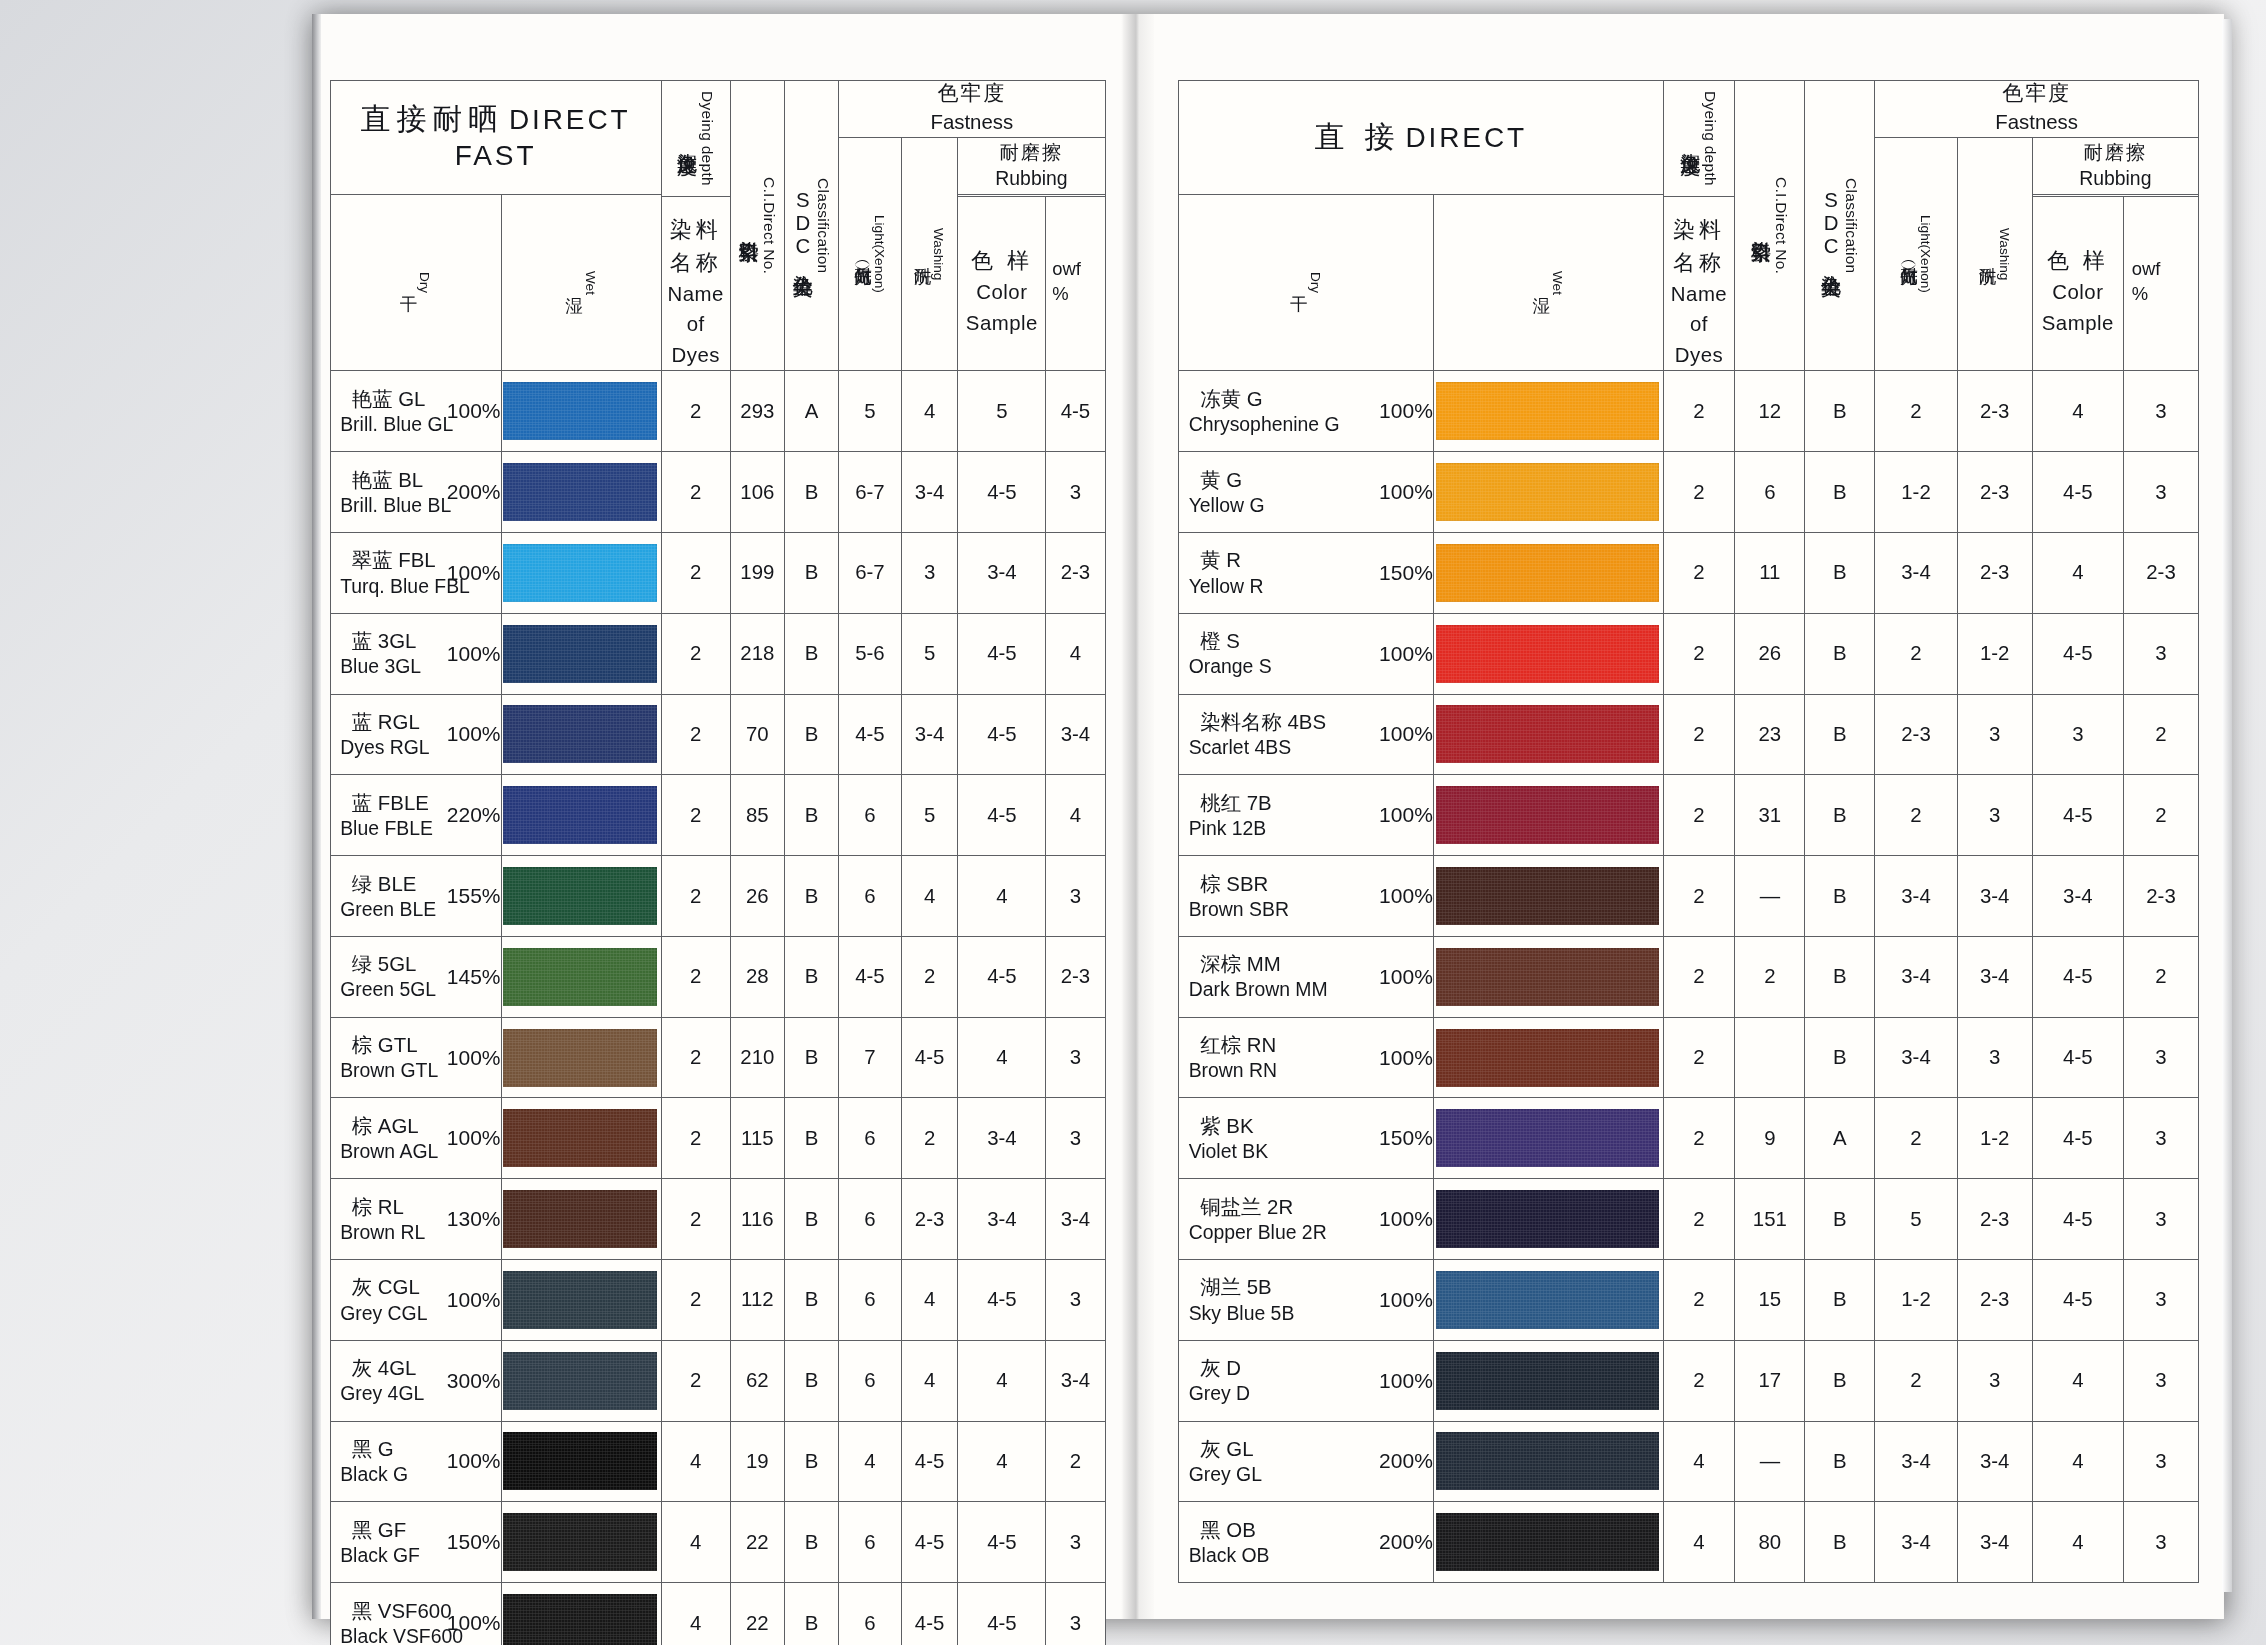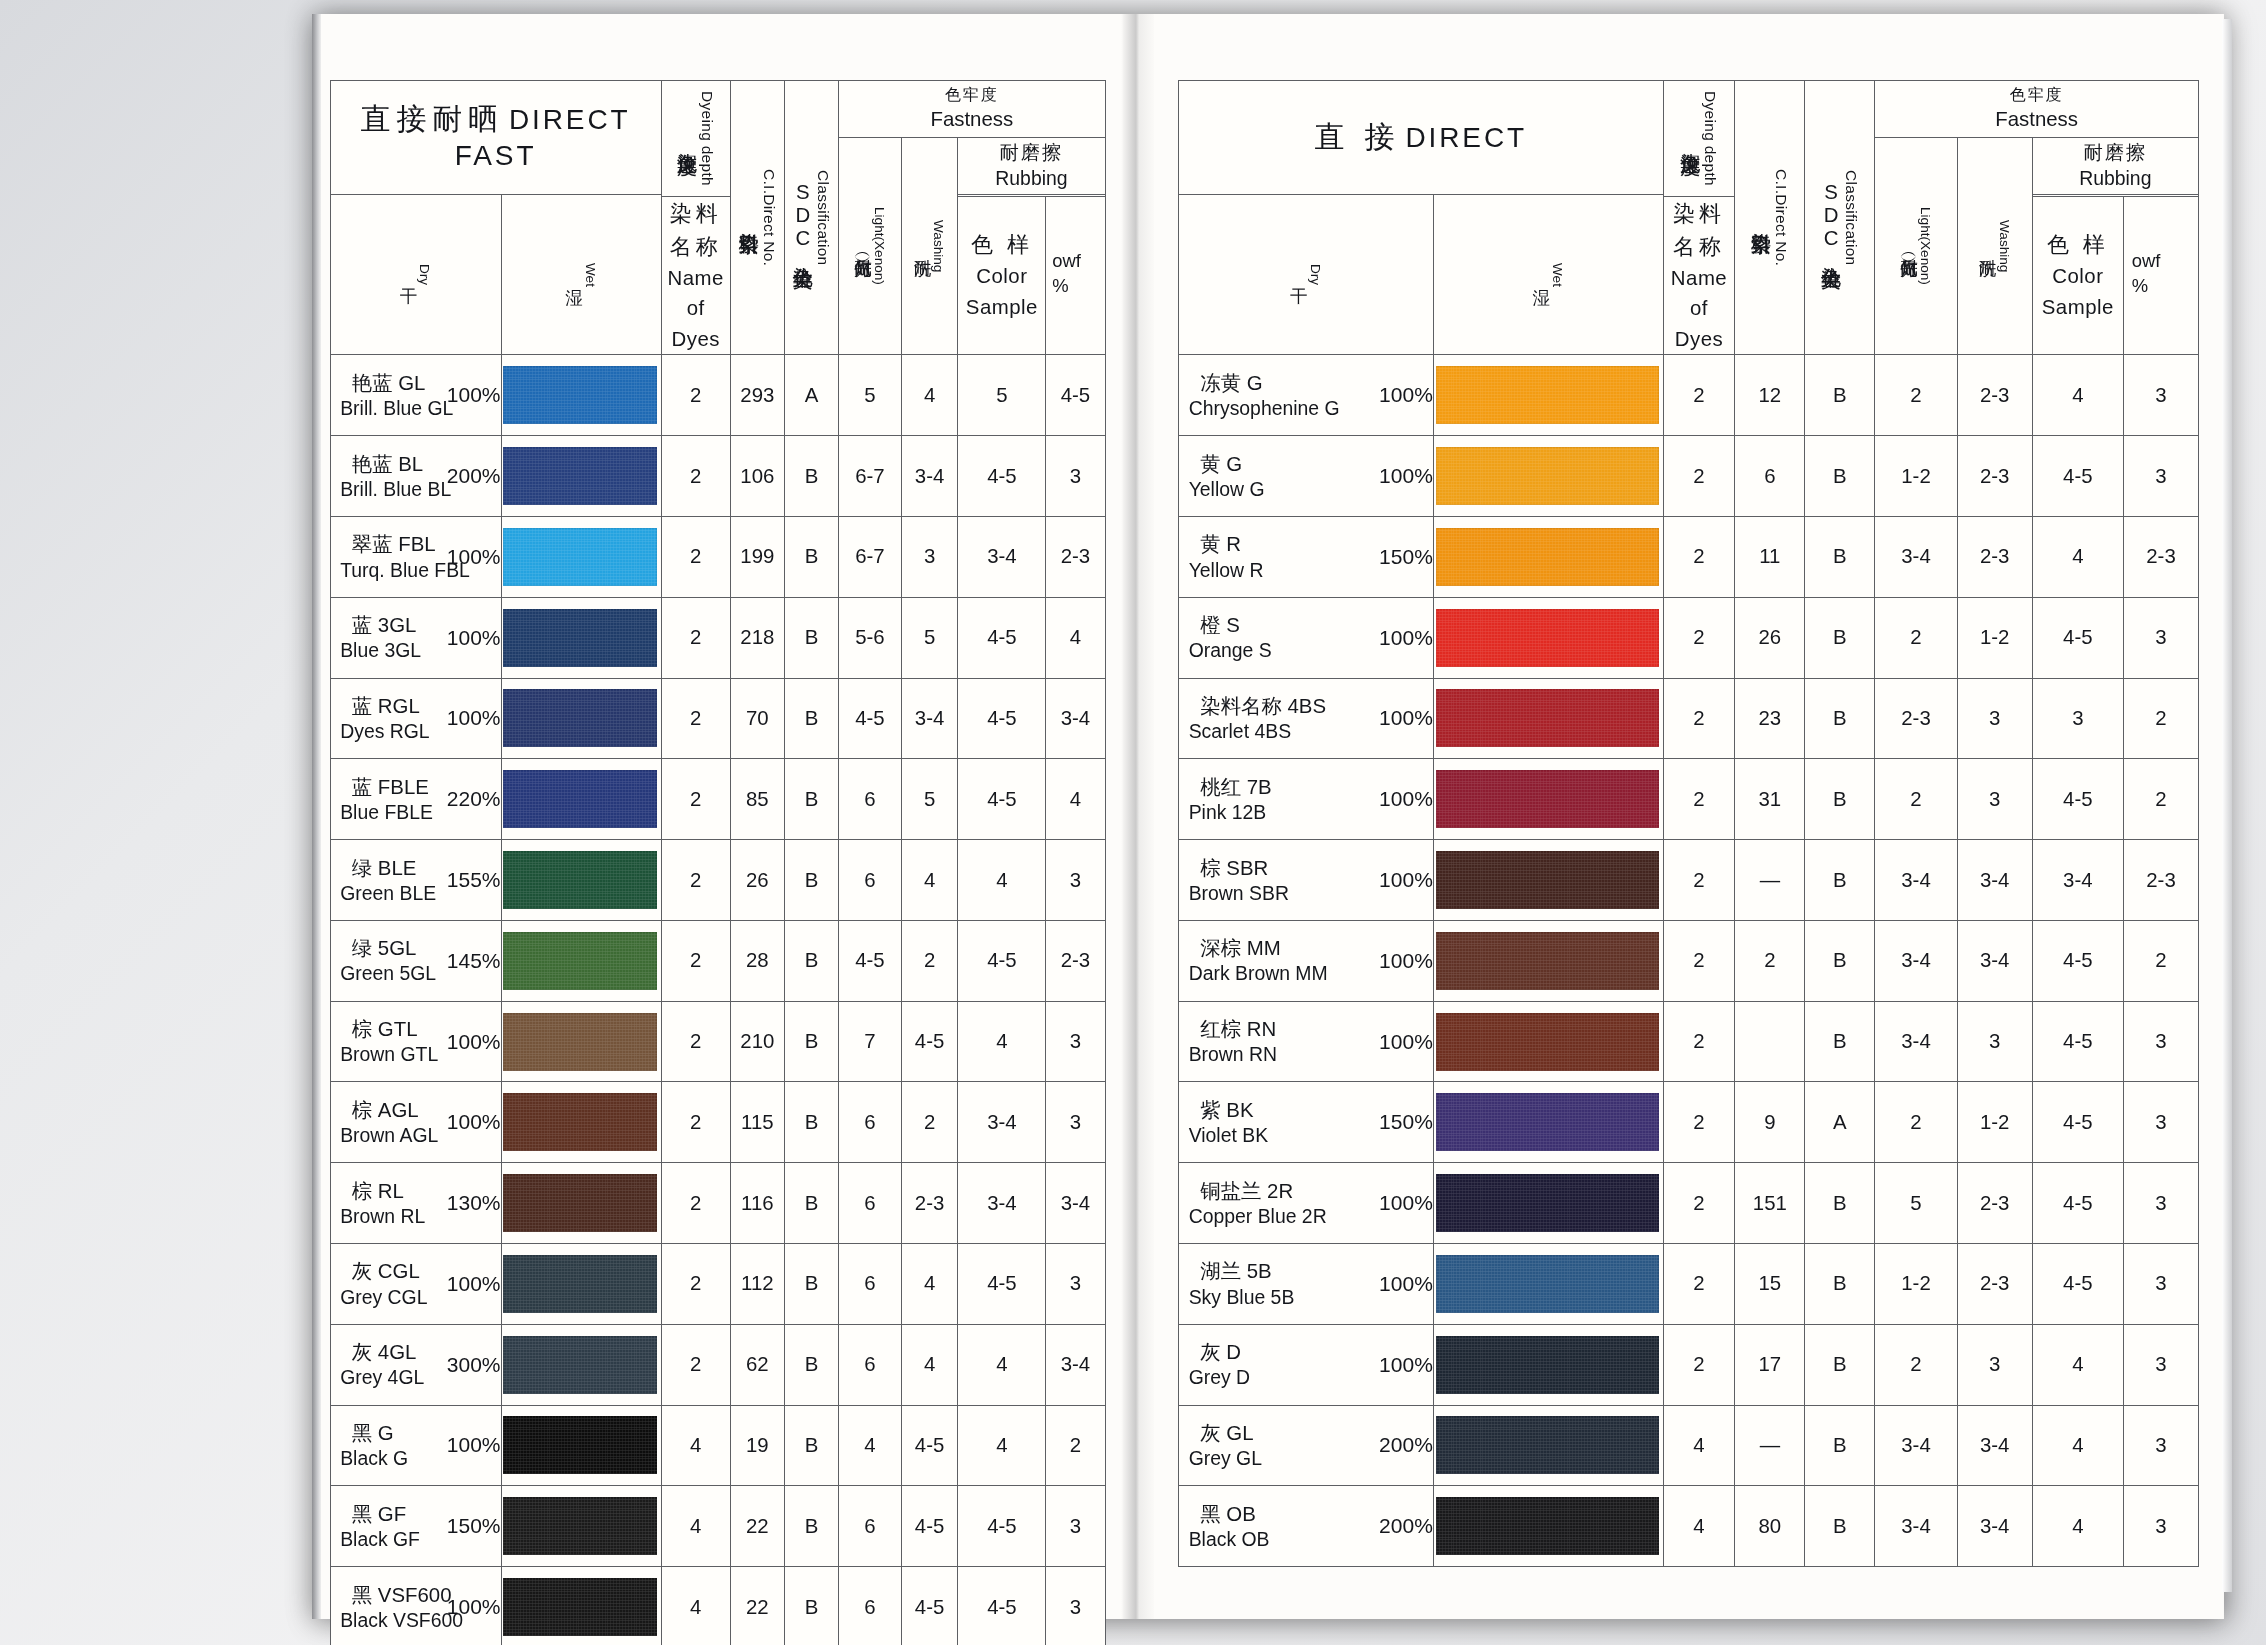--- a/index.html
+++ b/index.html
@@ -61,7 +61,7 @@
 
   .h-cn{font-size:22px;letter-spacing:3.9px;display:block;line-height:1.5;}
   .h-en{font-size:20.4px;letter-spacing:0.5px;display:block;line-height:1.5;}
-  .fast-cn{font-size:16px;letter-spacing:1.9px;display:block;line-height:1.35;}
+  .fast-cn{font-size:21px;letter-spacing:1.9px;display:block;line-height:1.35;font-family:Liberation Mono, monospace;}
   .fast-en{font-size:20.4px;display:block;line-height:1.35;}
   .rub-cn{font-size:19.4px;letter-spacing:1.9px;display:block;line-height:1.3;}
   .rub-en{font-size:19.4px;display:block;line-height:1.3;}

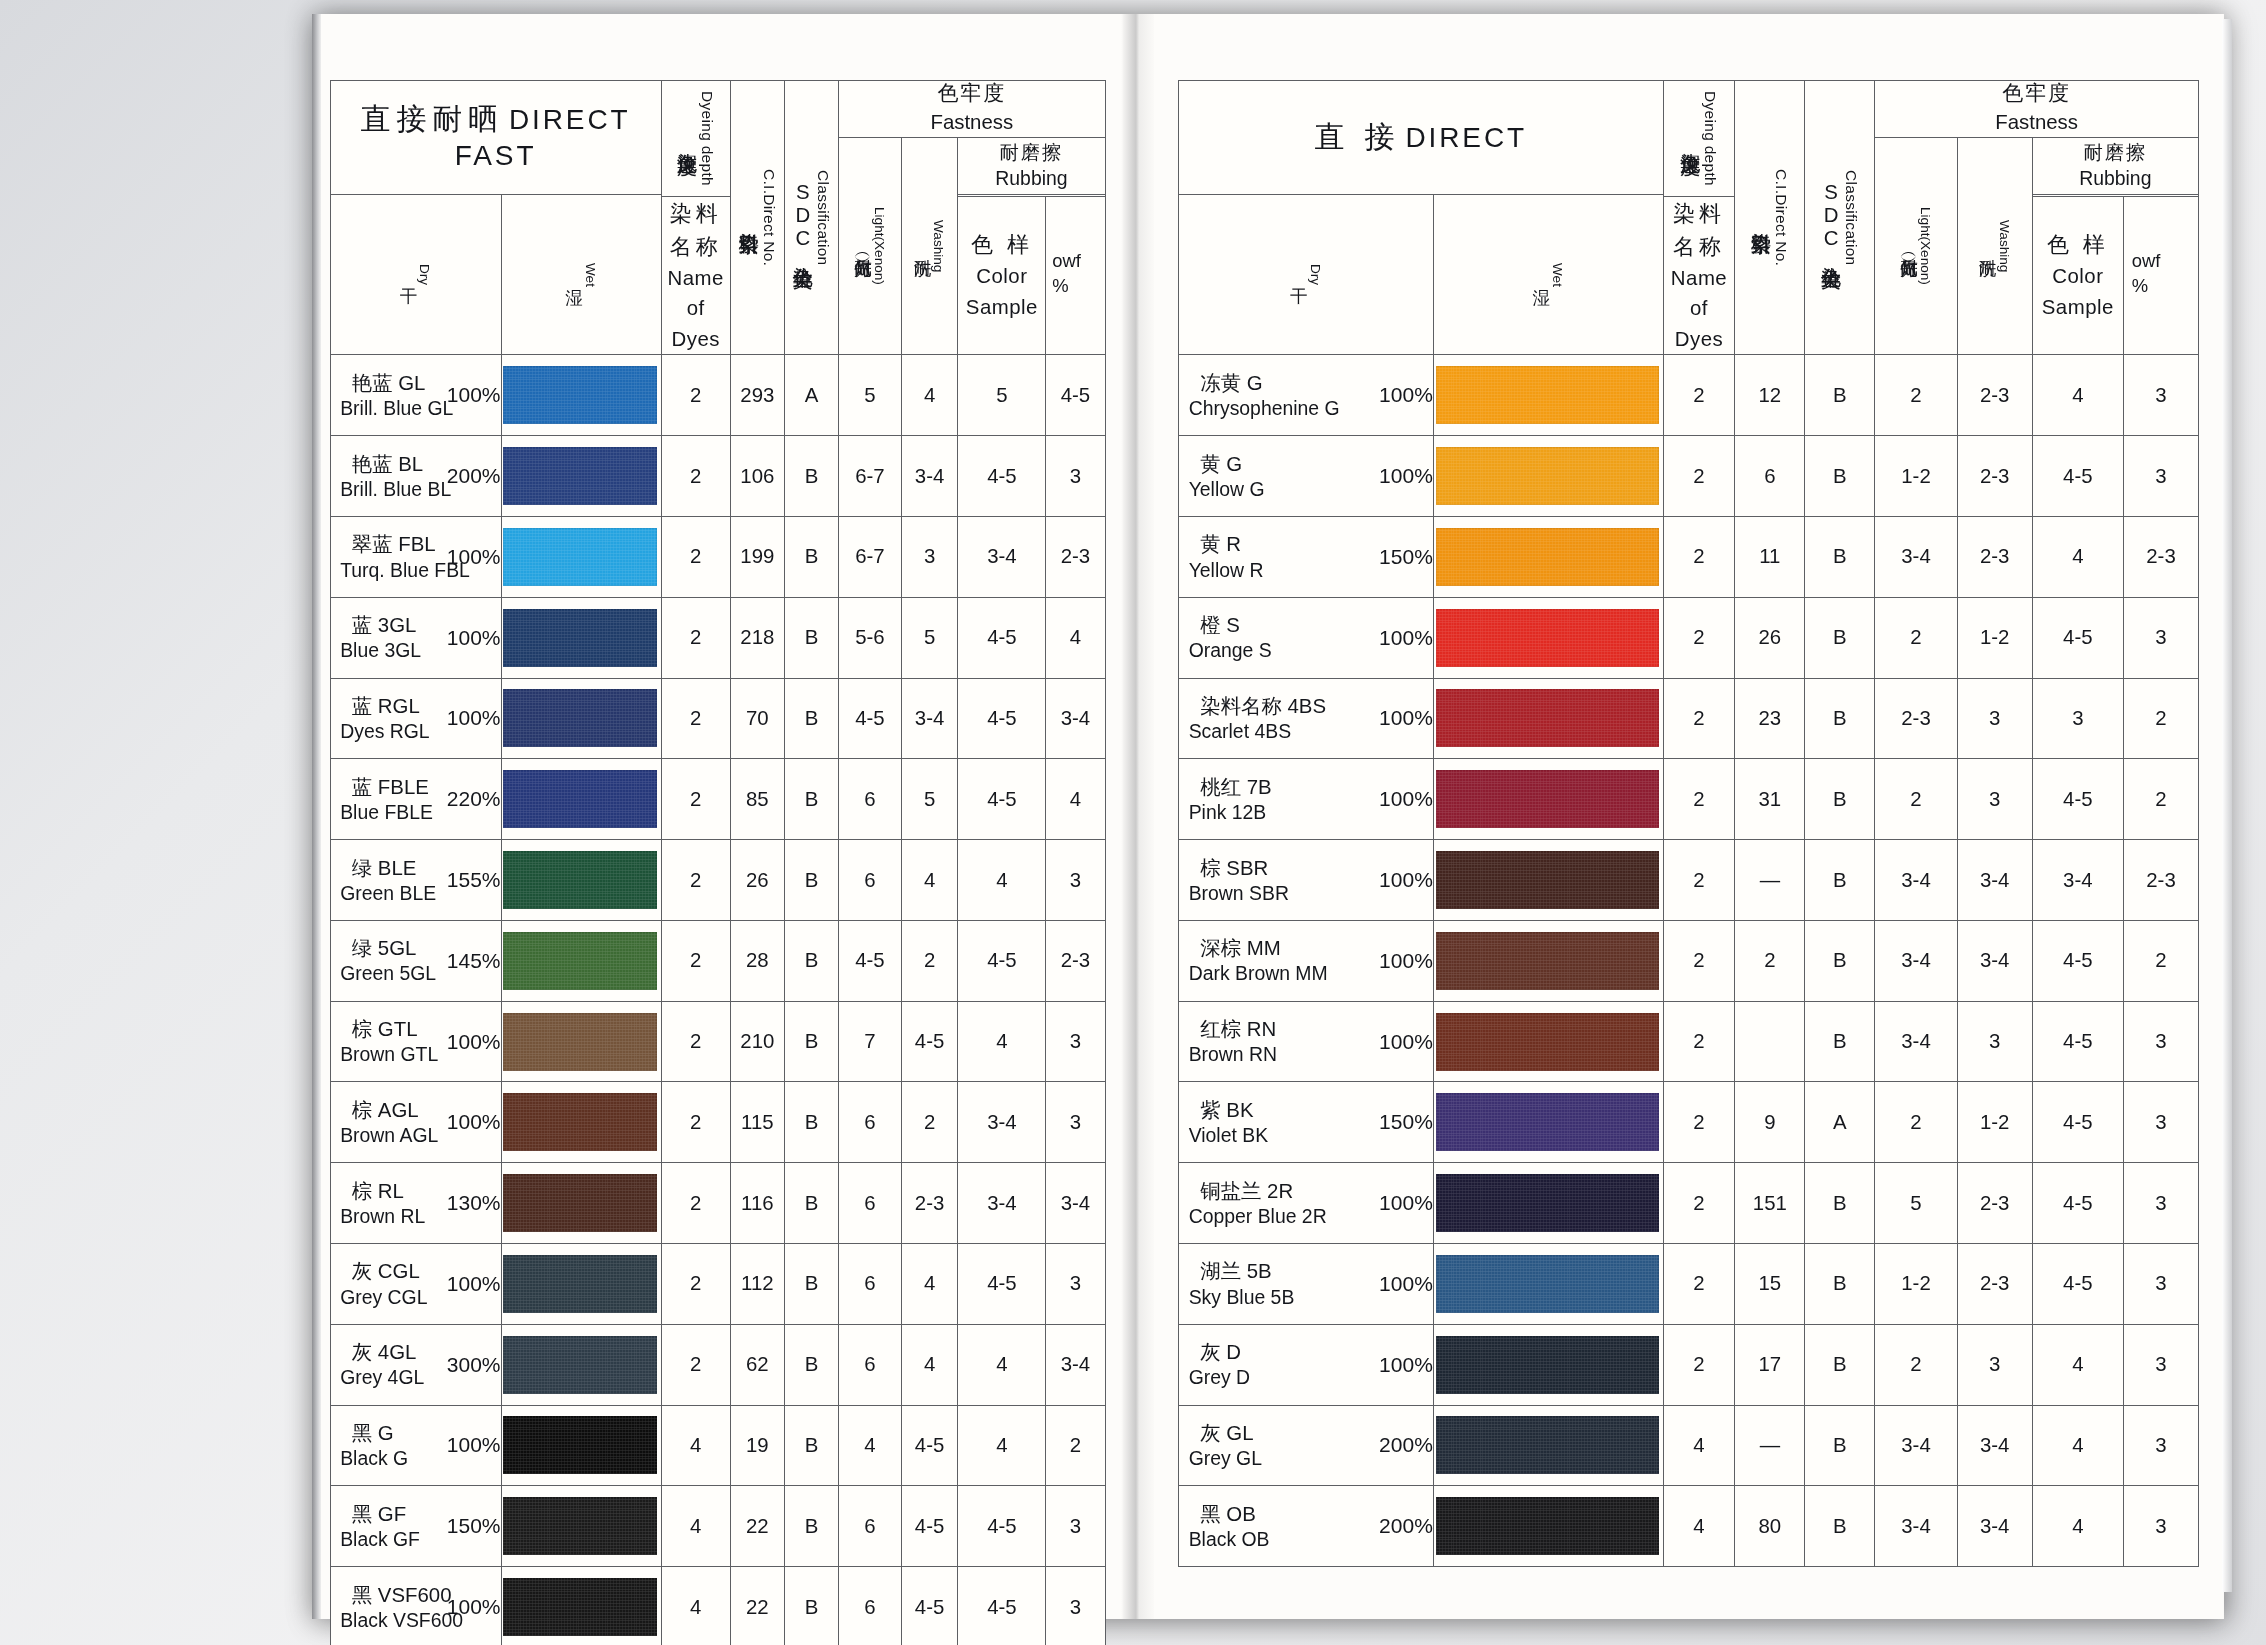--- a/index.html
+++ b/index.html
@@ -59,7 +59,7 @@
   .v-en-s{writing-mode:vertical-rl;text-orientation:mixed;font-size:13.6px;}
   .owf{font-size:18.4px;line-height:1.35;padding-bottom:3.9px;}
 
-  .h-cn{font-size:22px;letter-spacing:3.9px;display:block;line-height:1.5;}
+  .h-cn{font-size:22px;letter-spacing:3.9px;display:block;line-height:1.5;margin-top:16px;}
   .h-en{font-size:20.4px;letter-spacing:0.5px;display:block;line-height:1.5;}
   .fast-cn{font-size:21px;letter-spacing:1.9px;display:block;line-height:1.35;font-family:Liberation Mono, monospace;}
   .fast-en{font-size:20.4px;display:block;line-height:1.35;}

